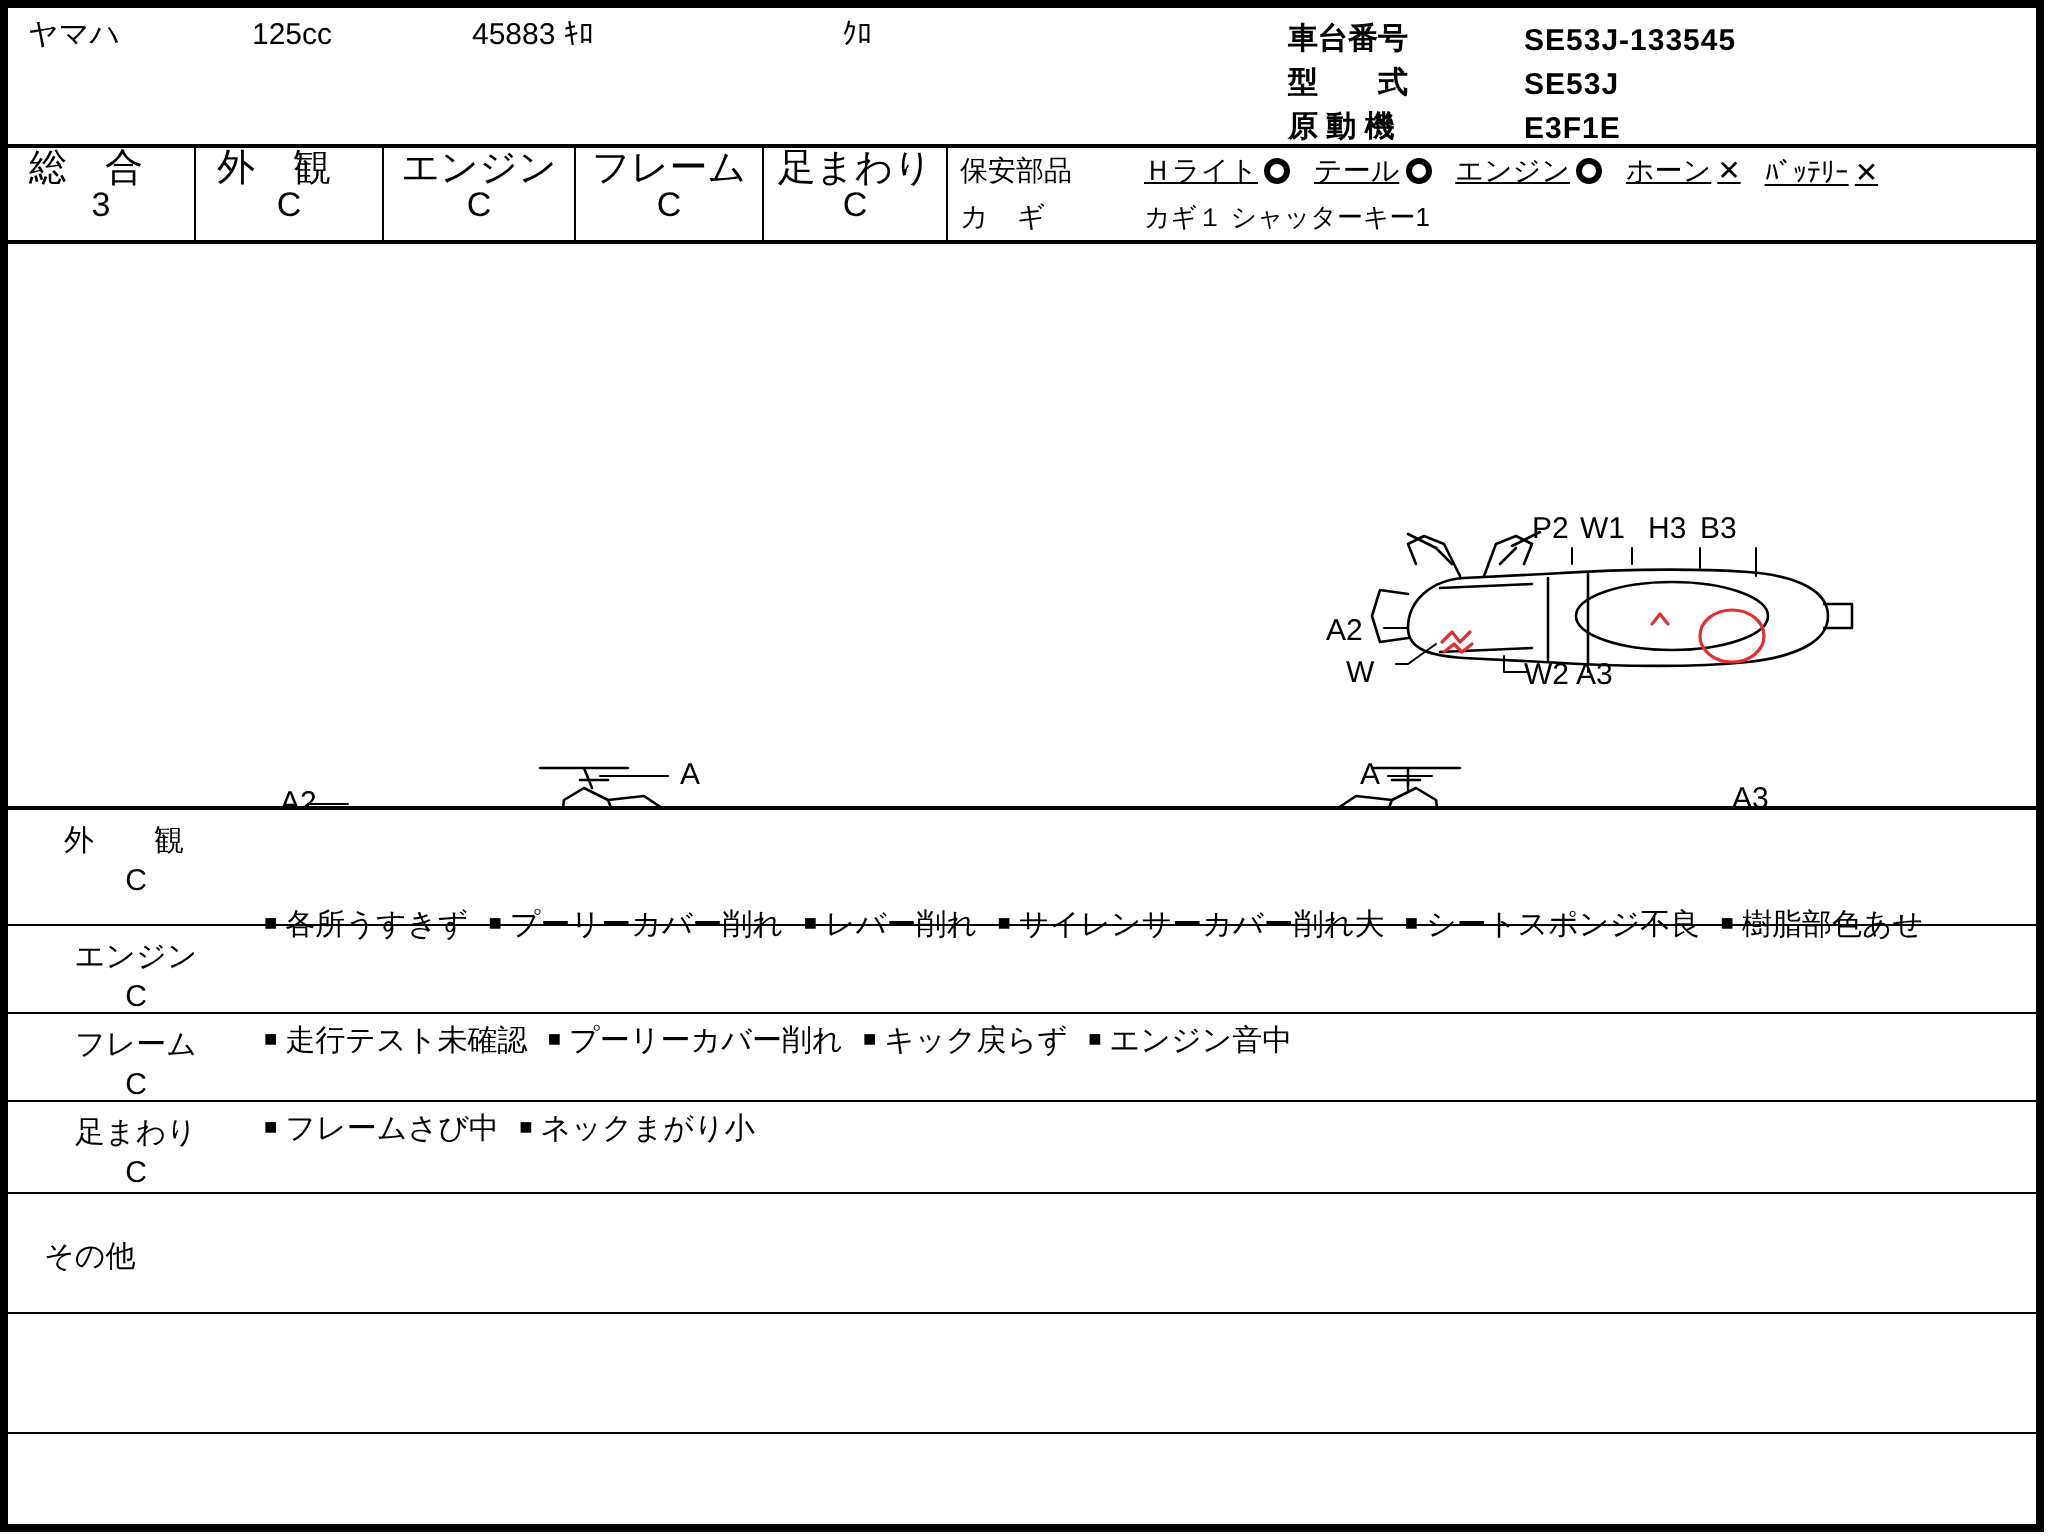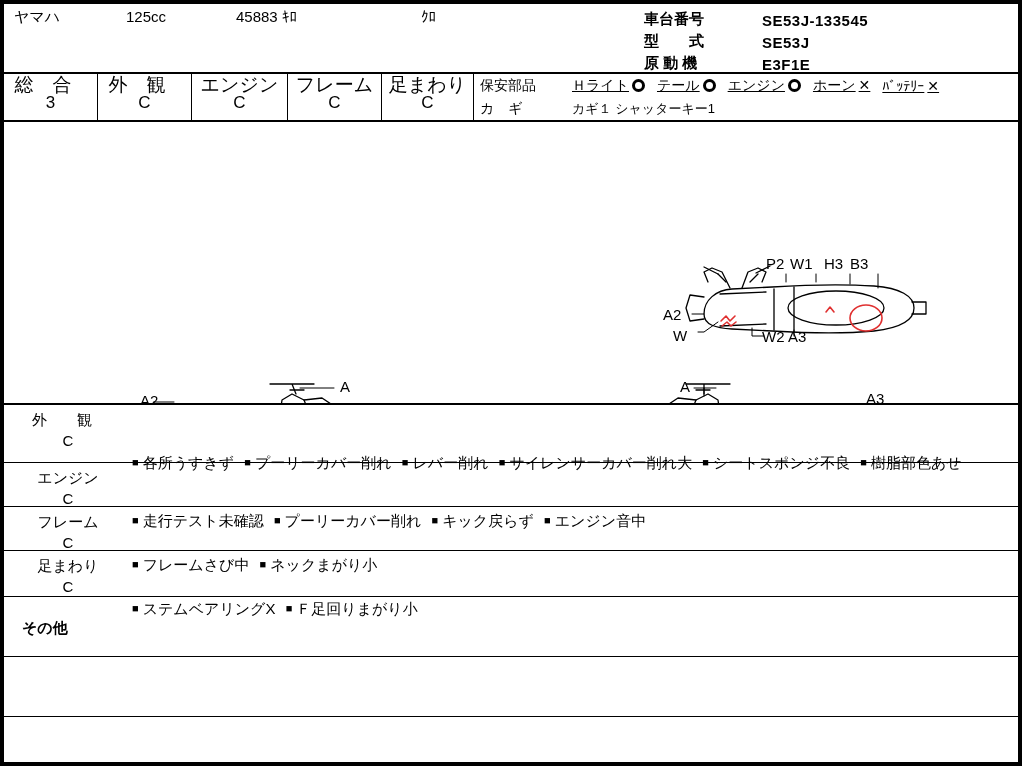--- a/index.html
+++ b/index.html
@@ -471,10 +471,6 @@
       <span>足まわり</span>
       <span class="c-grade">C</span>
     </div>
-    <div class="c-body">
-      <span class="bullet">■</span><span>ステムベアリングX</span><span class="bsep"></span>
-      <span class="bullet">■</span><span>Ｆ足回りまがり小</span>
-    </div>
   </div>
 
   <div class="crow row-other">

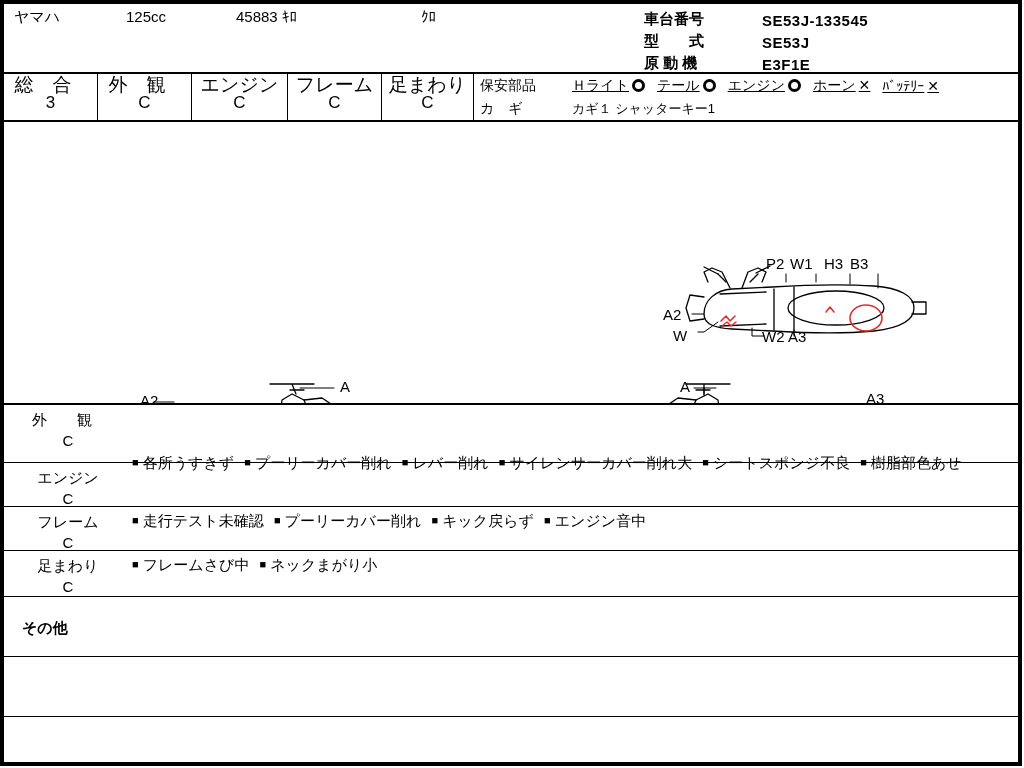--- a/index.html
+++ b/index.html
@@ -175,7 +175,7 @@
   .row-eng  { height: 44px; }
   .row-frame{ height: 44px; }
   .row-susp { height: 46px; }
-  .row-other{ height: 60px; font-weight: bold; }
+  .row-other{ height: 60px; }
   .row-other .c-head { padding-top: 22px; text-align: left; padding-left: 18px; }
   .blank-row { height: 60px; }
   .spaced {

